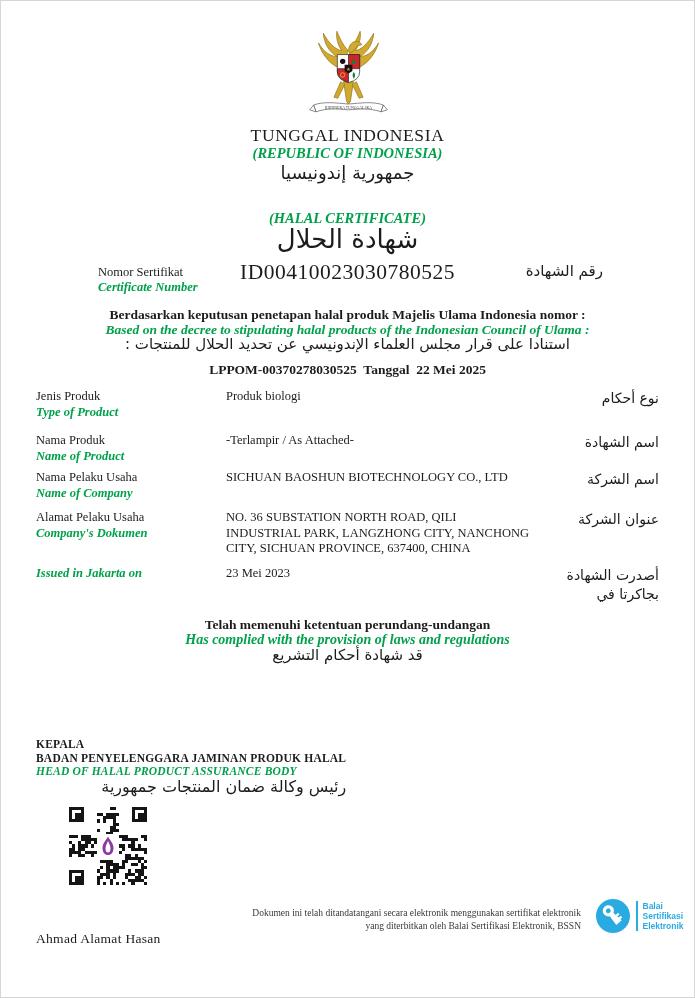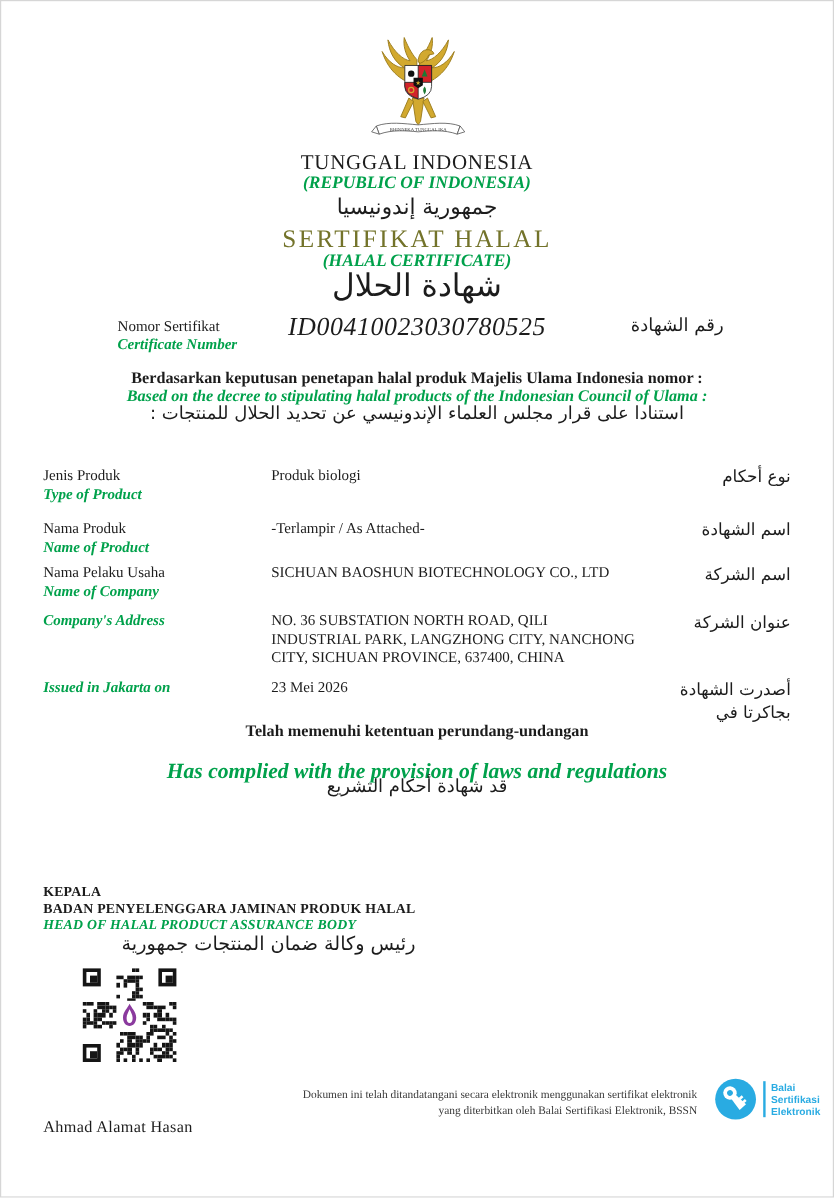--- a/index.html
+++ b/index.html
@@ -116,7 +116,6 @@
   <div class="abs ctr h-country">TUNGGAL INDONESIA</div>
   <div class="abs ctr h-country-en green-i">(REPUBLIC OF INDONESIA)</div>
   <div class="abs ctr h-country-ar ar">جمهورية إندونيسيا</div>
-  <div class="abs ctr h-title">SERTIFIKAT HALAL</div>
   <div class="abs ctr h-title-en green-i">(HALAL CERTIFICATE)</div>
   <div class="abs ctr h-title-ar ar">شهادة الحلال</div>
 

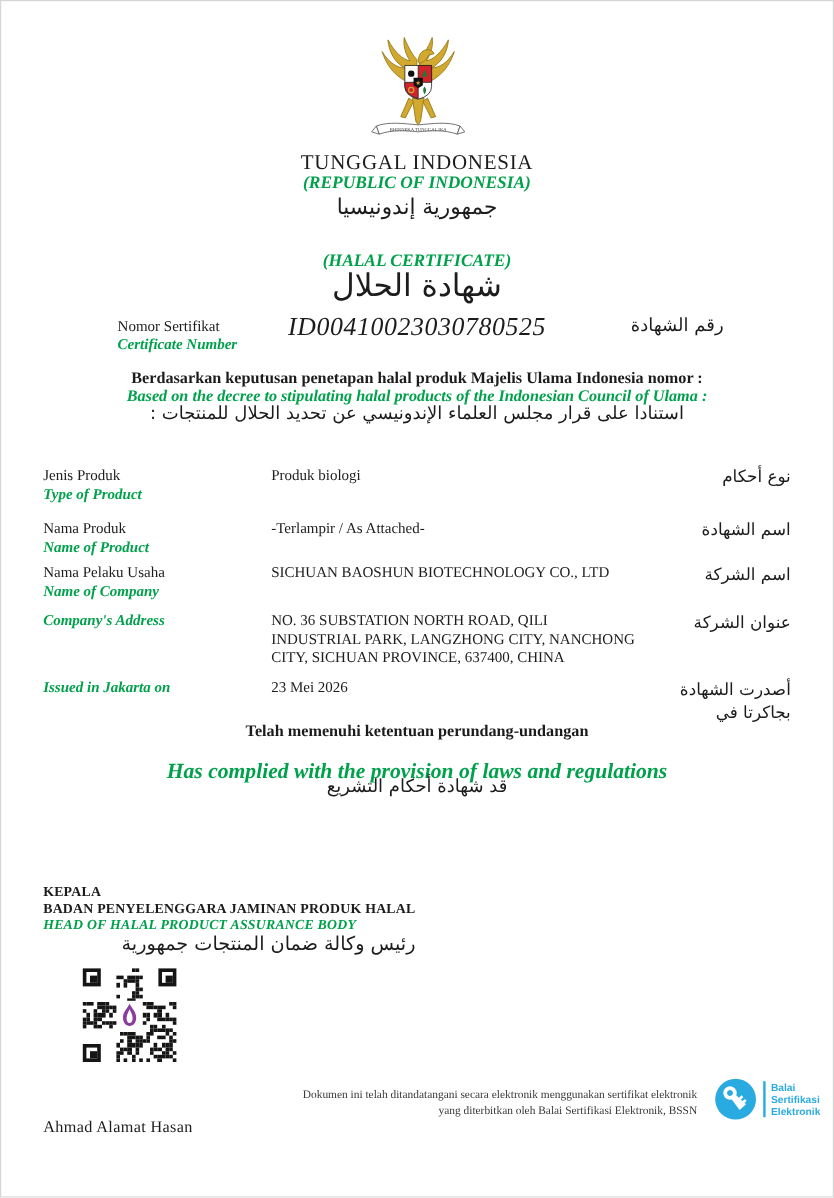--- a/index.html
+++ b/index.html
@@ -26,7 +26,7 @@
 
   
   .cn-label{top:264px;left:97px;font-size:12.5px;line-height:15px;}
-  .cn-value{top:259px;font-size:21.5px;letter-spacing:.5px;font-style:italic;}
+  .cn-value{top:259px;font-size:21.5px;letter-spacing:.5px;}
   .cn-ar{top:261px;right:91px;font-size:15px;}
 
   

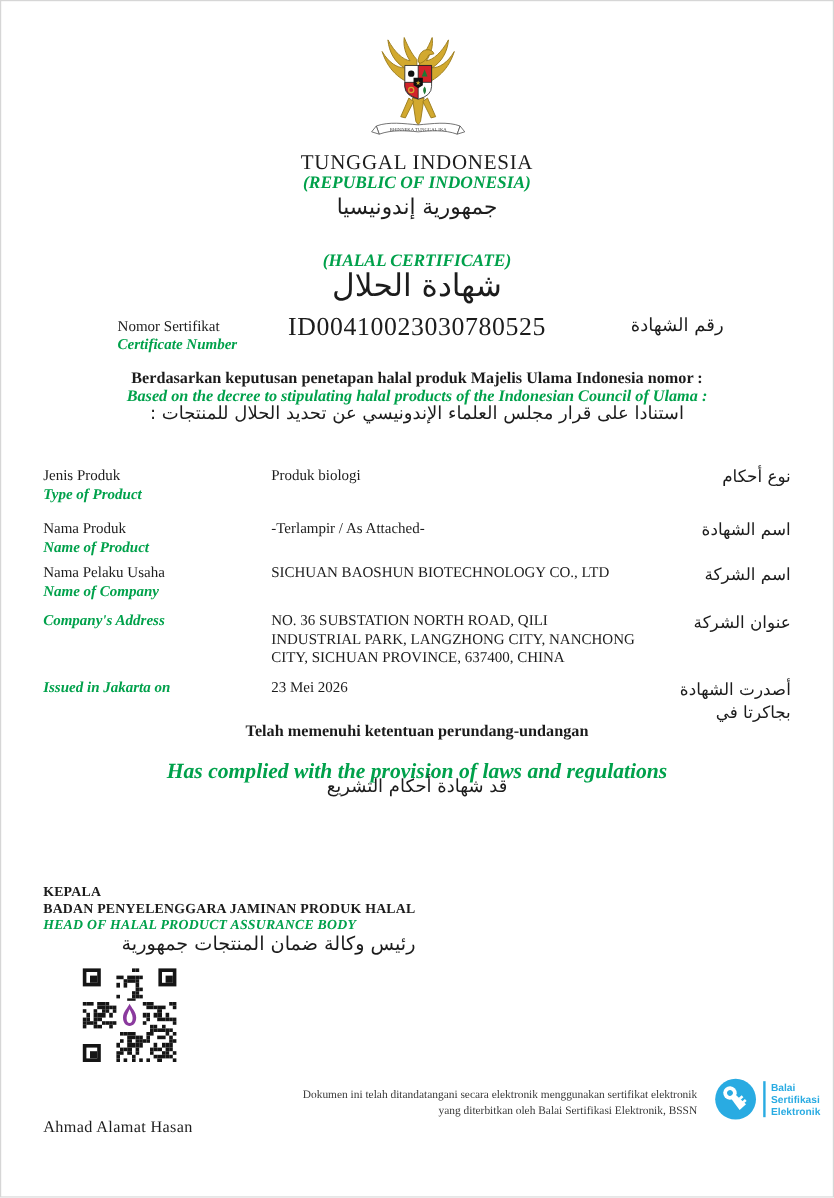--- a/index.html
+++ b/index.html
@@ -129,6 +129,7 @@
   <div class="abs ctr d-id blk-b">Berdasarkan keputusan penetapan halal produk Majelis Ulama Indonesia nomor :</div>
   <div class="abs ctr d-en green-i">Based on the decree to stipulating halal products of the Indonesian Council of Ulama :</div>
   <div class="abs ctr d-ar ar">استنادا على قرار مجلس العلماء الإندونيسي عن تحديد الحلال للمنتجات :</div>
+  <div class="abs ctr d-ref pre">LPPOM-00370278030525  Tanggal  22 Mei 2025</div>
 
   <div class="abs frow r1">
     <div class="f-label">

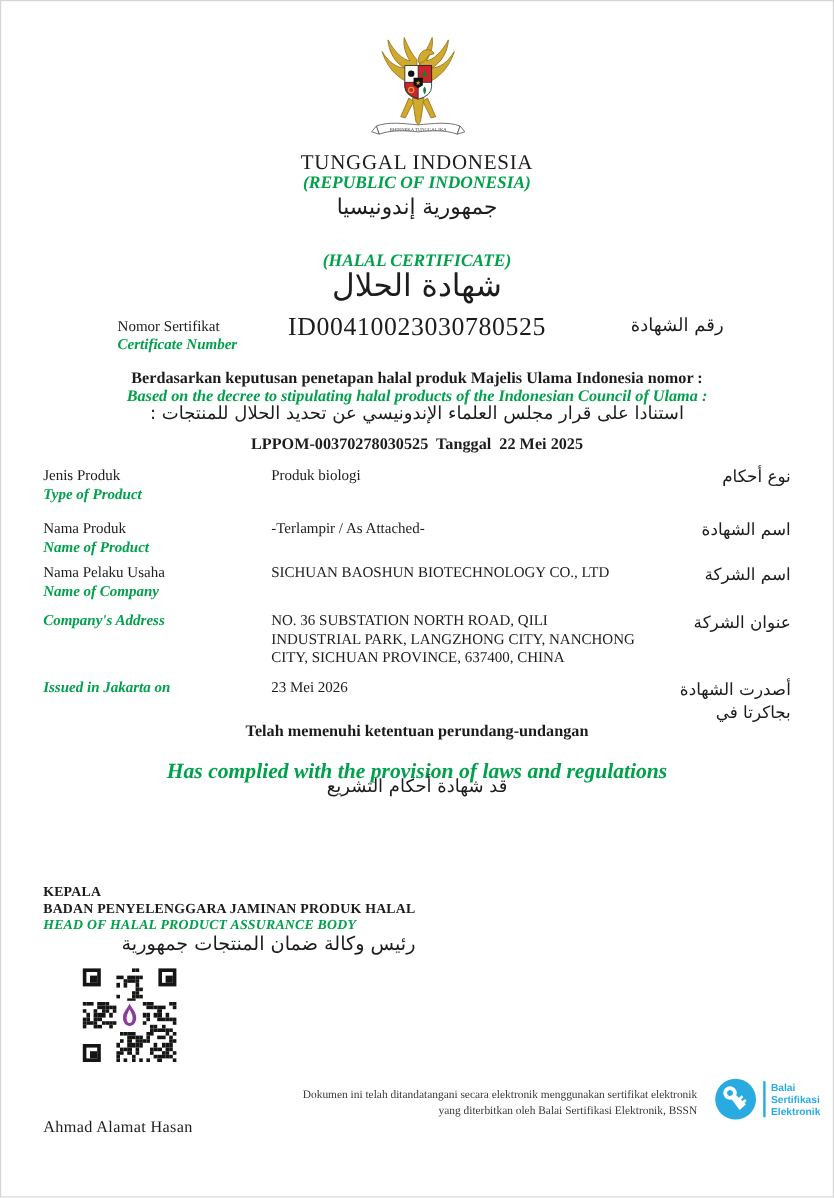--- a/index.html
+++ b/index.html
@@ -160,6 +160,7 @@
 
   <div class="abs frow r4">
     <div class="f-label">
+      <div>Alamat Pelaku Usaha</div>
       <div class="green-i">Company's Address</div>
     </div>
     <div class="f-value">NO. 36 SUBSTATION NORTH ROAD, QILI INDUSTRIAL PARK, LANGZHONG CITY, NANCHONG CITY, SICHUAN PROVINCE, 637400, CHINA</div>

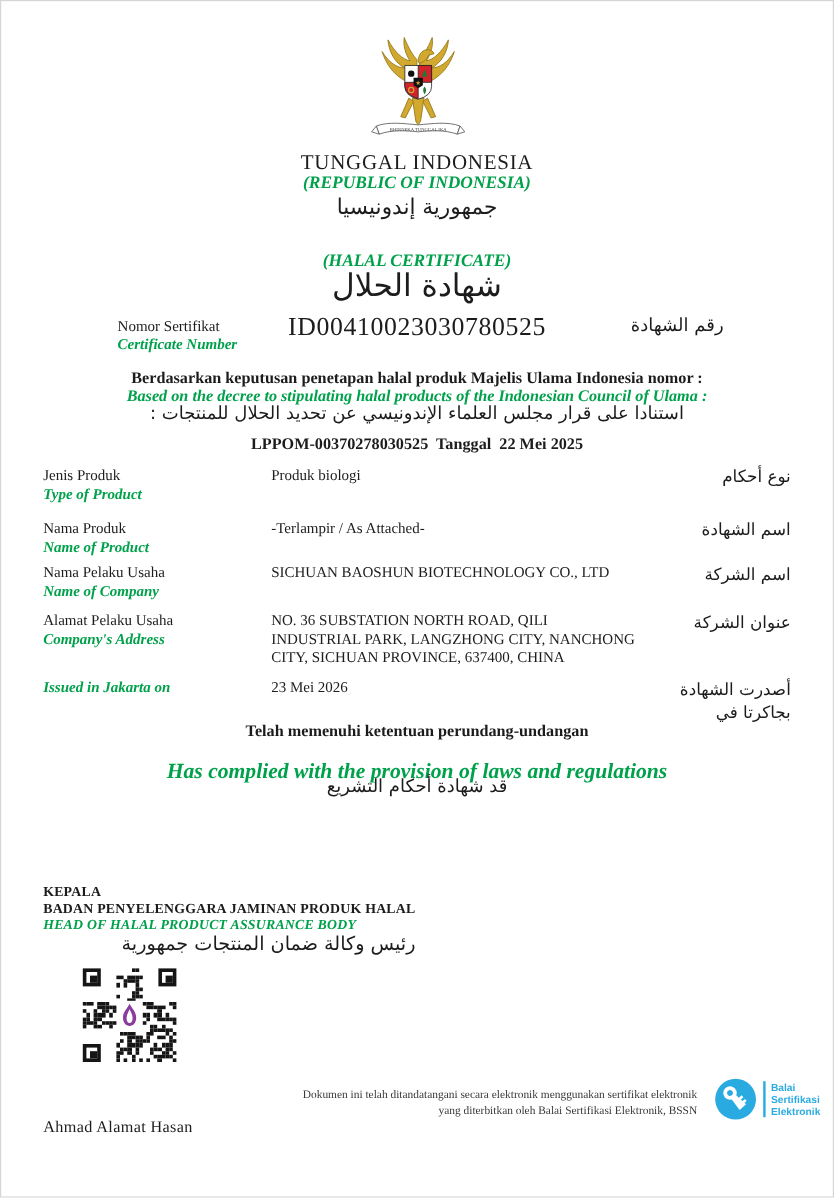--- a/index.html
+++ b/index.html
@@ -161,7 +161,7 @@
   <div class="abs frow r4">
     <div class="f-label">
       <div>Alamat Pelaku Usaha</div>
-      <div class="green-i">Company's Address</div>
+      <div class="green-i">Company's Dokumen</div>
     </div>
     <div class="f-value">NO. 36 SUBSTATION NORTH ROAD, QILI INDUSTRIAL PARK, LANGZHONG CITY, NANCHONG CITY, SICHUAN PROVINCE, 637400, CHINA</div>
     <div class="f-ar ar">عنوان الشركة</div>

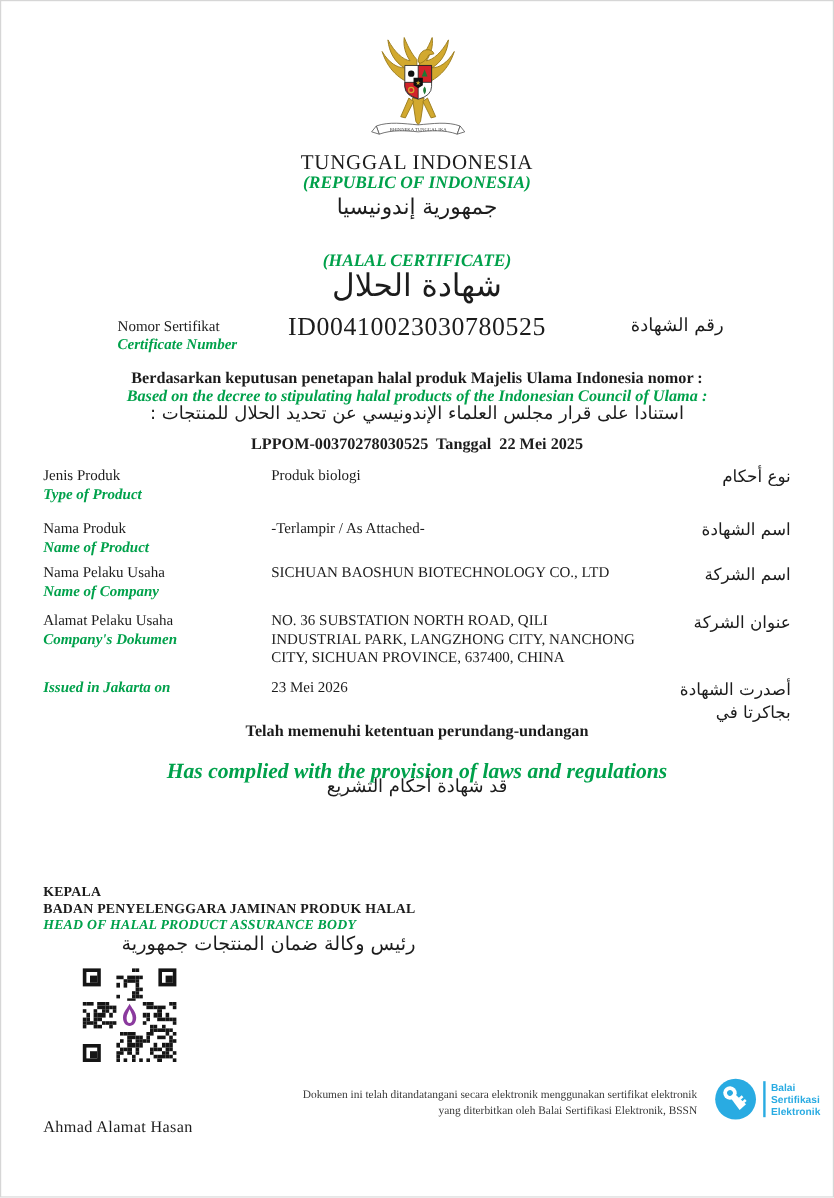--- a/index.html
+++ b/index.html
@@ -171,7 +171,7 @@
     <div class="f-label">
       <div class="green-i">Issued in Jakarta on</div>
     </div>
-    <div class="f-value">23 Mei 2026</div>
+    <div class="f-value">23 Mei 2023</div>
     <div class="f-ar ar" style="width:112px">أصدرت الشهادة بجاكرتا في</div>
   </div>
 

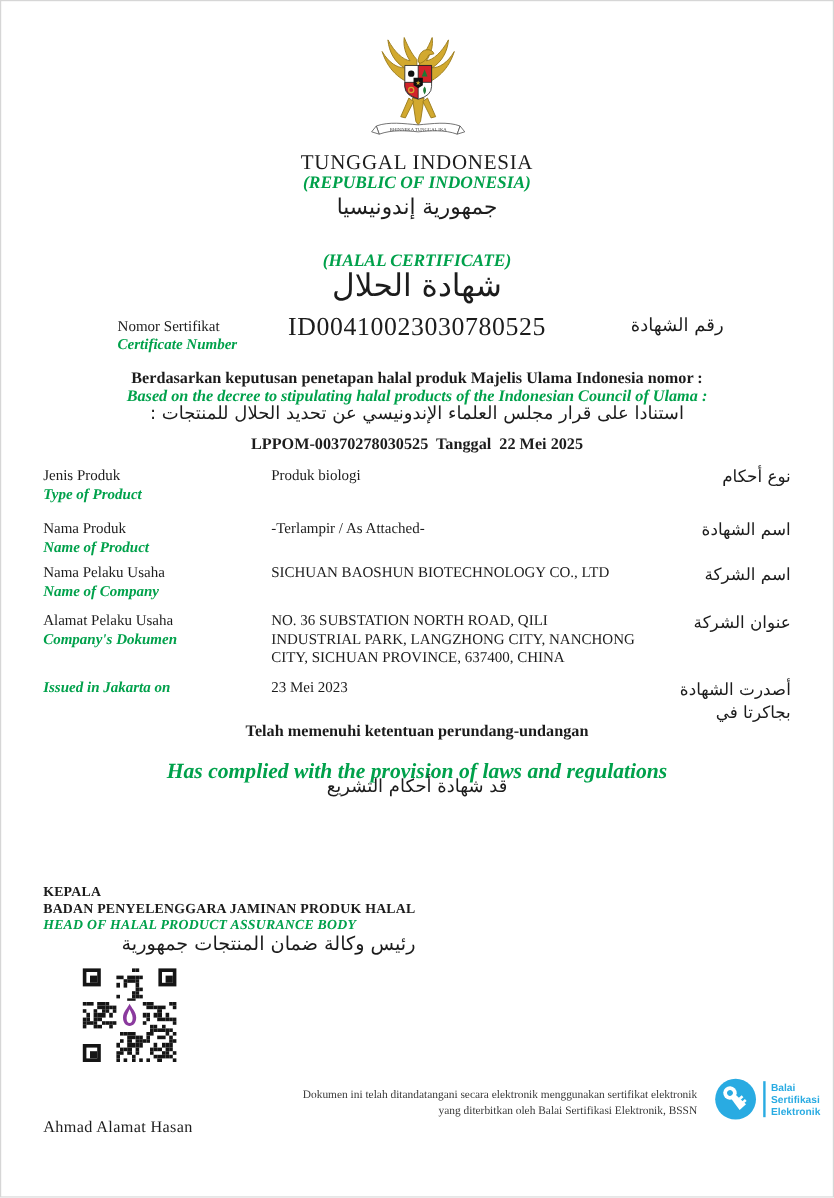--- a/index.html
+++ b/index.html
@@ -43,7 +43,7 @@
   .r1{top:388px;} .r2{top:432px;} .r3{top:469px;} .r4{top:509px;} .r5{top:565px;}
 
   
-  .c-id{top:600px;font-size:13.5px;}
+  .c-id{top:616px;font-size:13.5px;}
   .c-en{top:631px;font-size:18px;}
   .c-ar{top:645px;font-size:15px;}
 

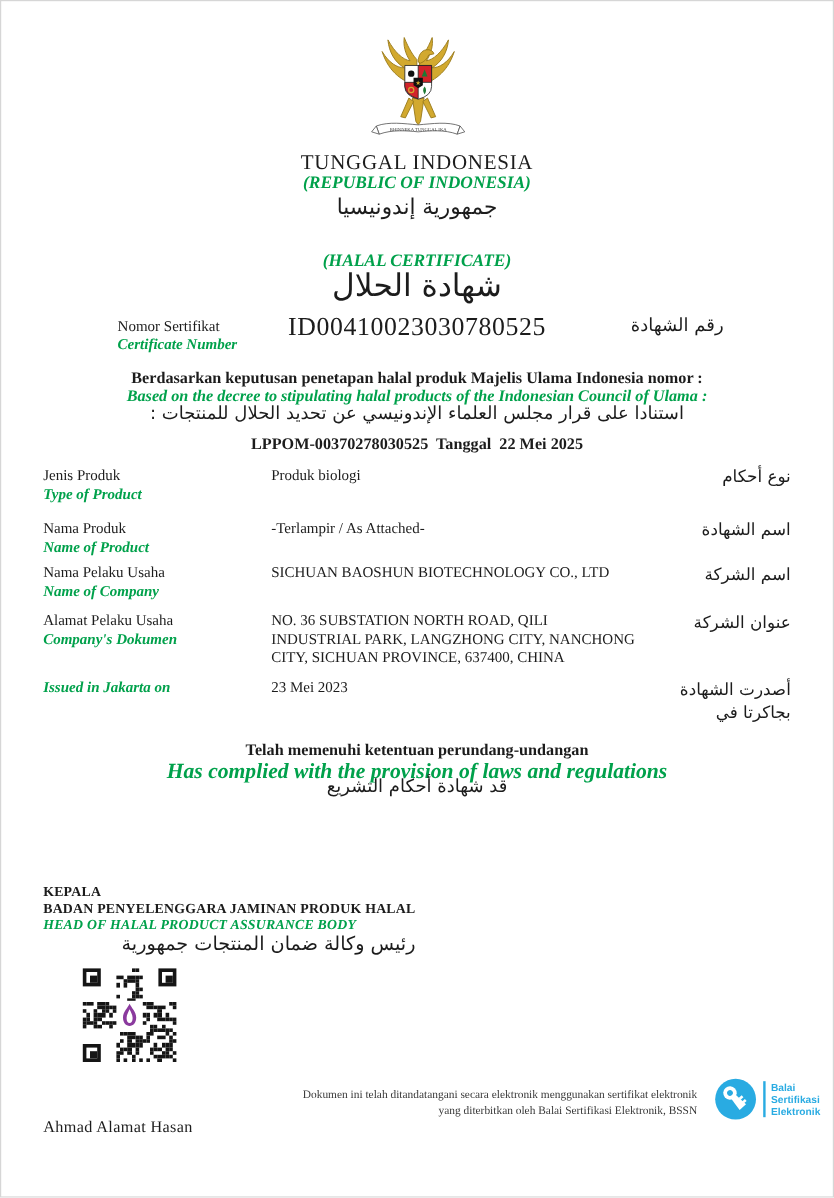--- a/index.html
+++ b/index.html
@@ -44,7 +44,7 @@
 
   
   .c-id{top:616px;font-size:13.5px;}
-  .c-en{top:631px;font-size:18px;}
+  .c-en{top:631px;font-size:14px;}
   .c-ar{top:645px;font-size:15px;}
 
   

